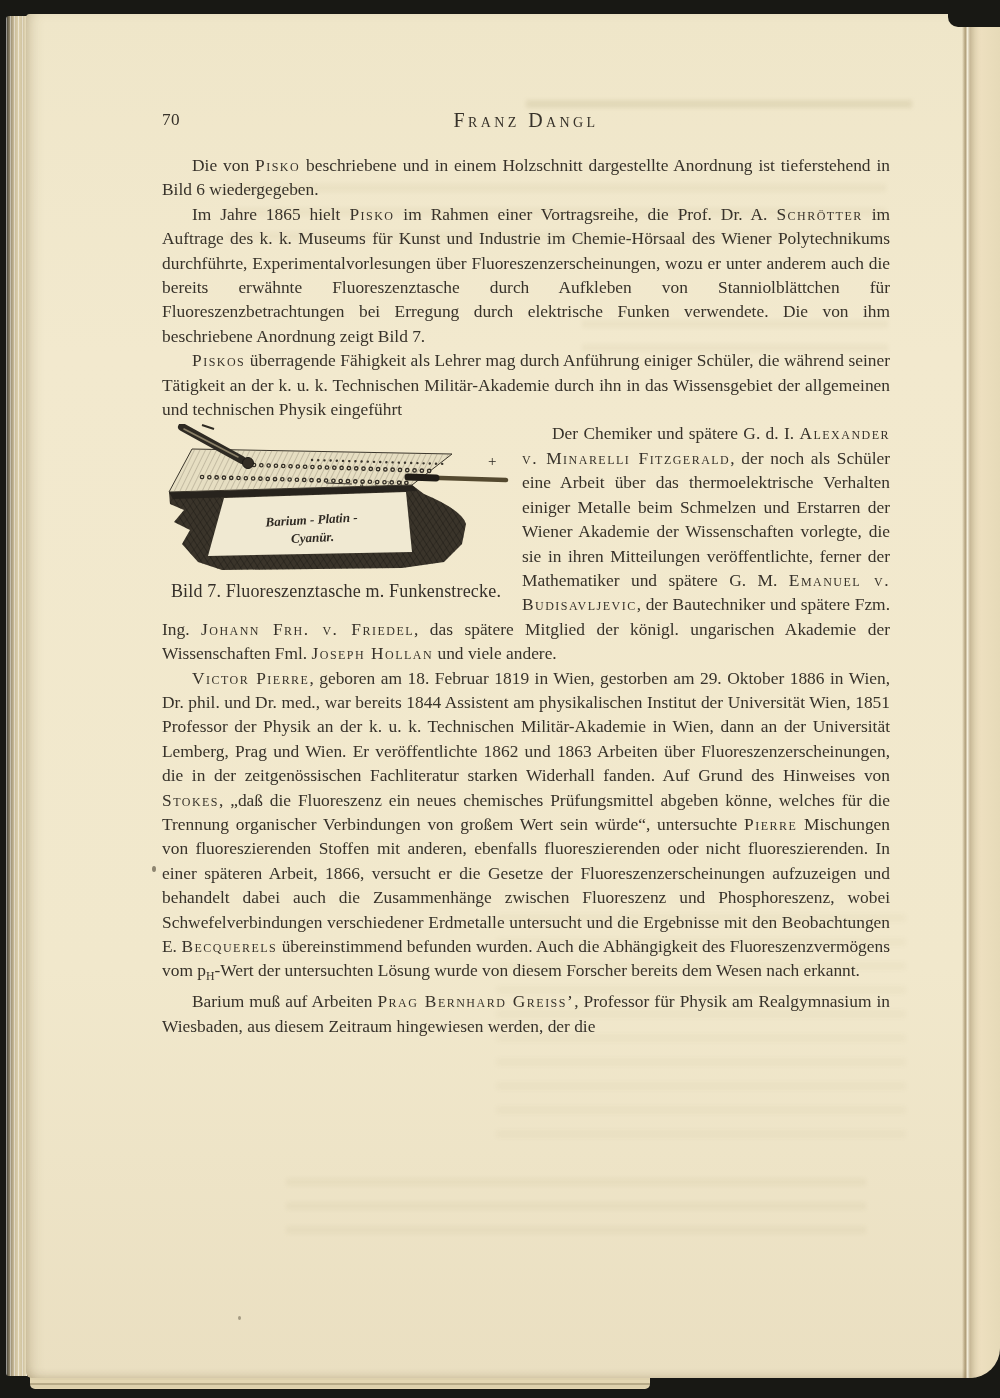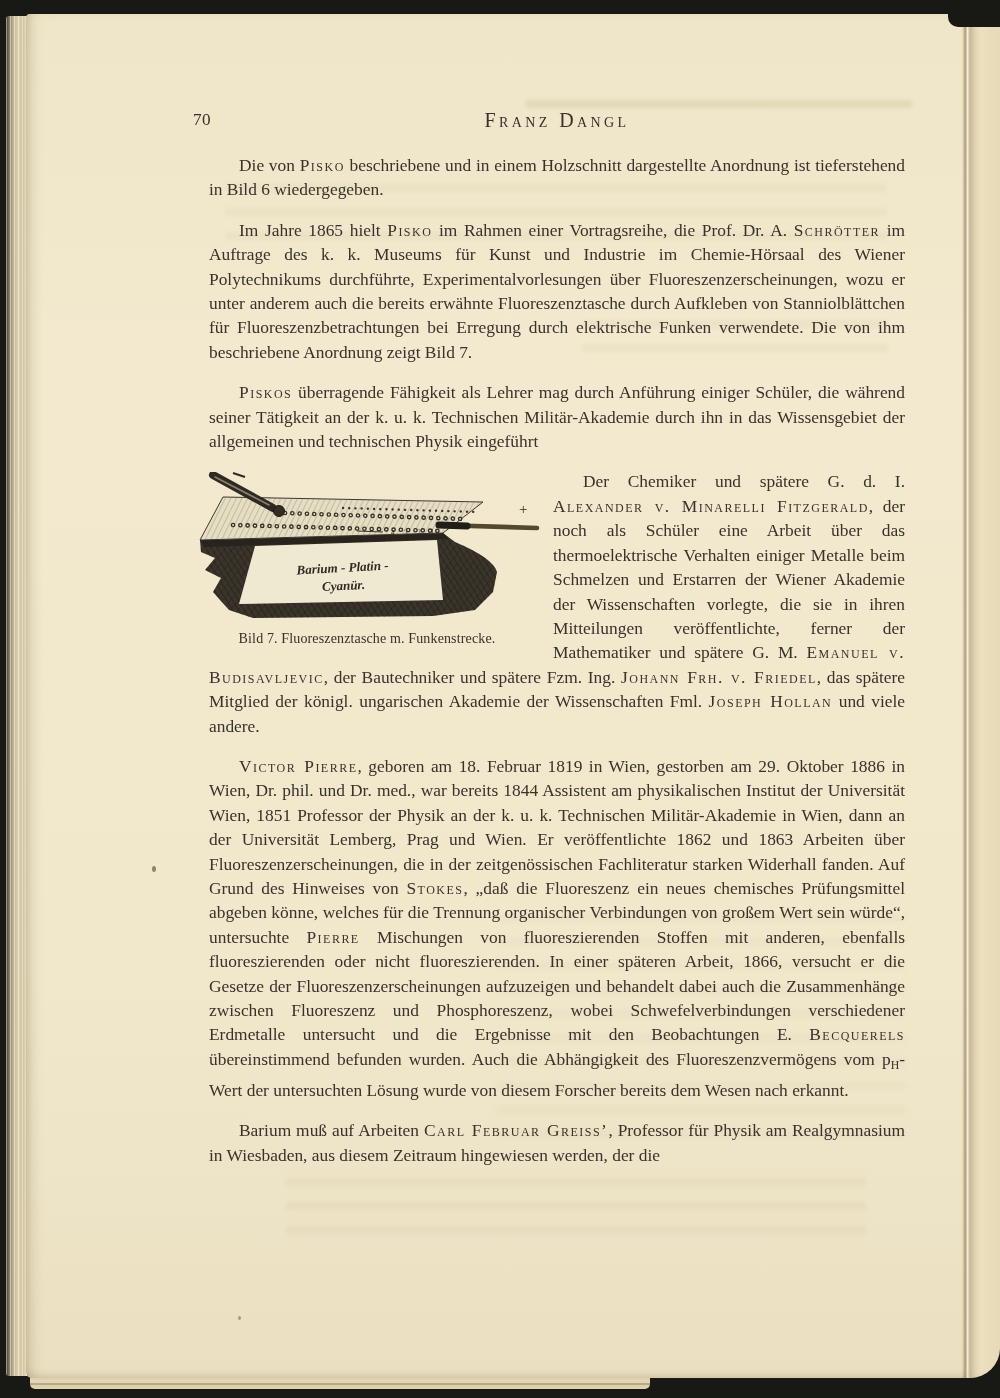--- a/index.html
+++ b/index.html
@@ -54,7 +54,7 @@
 
   
   .content{
-    position:absolute;left:167px;top:94px;width:728px;z-index:5;
+    position:absolute;left:136px;top:94px;width:728px;z-index:5;
     color:#37322a;font-size:17.4px;line-height:24.4px;
   }
   .runhead{position:relative;height:24px;margin-bottom:21px;}

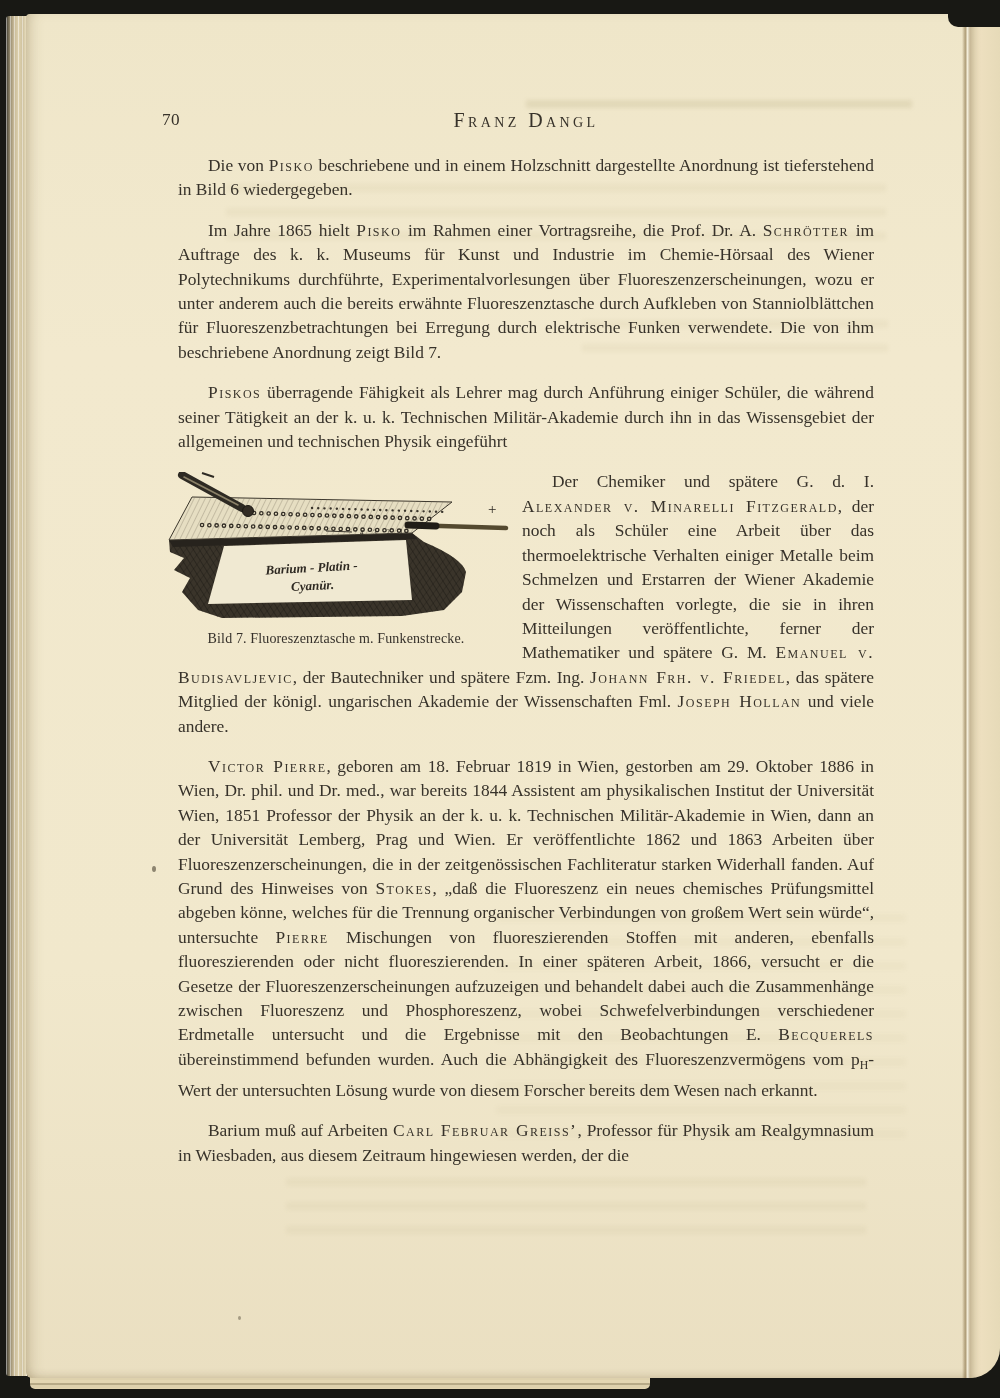--- a/index.html
+++ b/index.html
@@ -63,7 +63,7 @@
     position:absolute;left:50%;top:0;transform:translateX(-50%);
     font-variant:small-caps;letter-spacing:.17em;font-size:20px;white-space:nowrap;
   }
-  .para{margin:16px;text-align:justify;text-indent:30px;}
+  .para{margin:0;text-align:justify;text-indent:30px;}
   .noindent{text-indent:0;}
   .sc{font-variant:small-caps;letter-spacing:.085em;}
   .sub{vertical-align:sub;font-size:.68em;letter-spacing:0;}

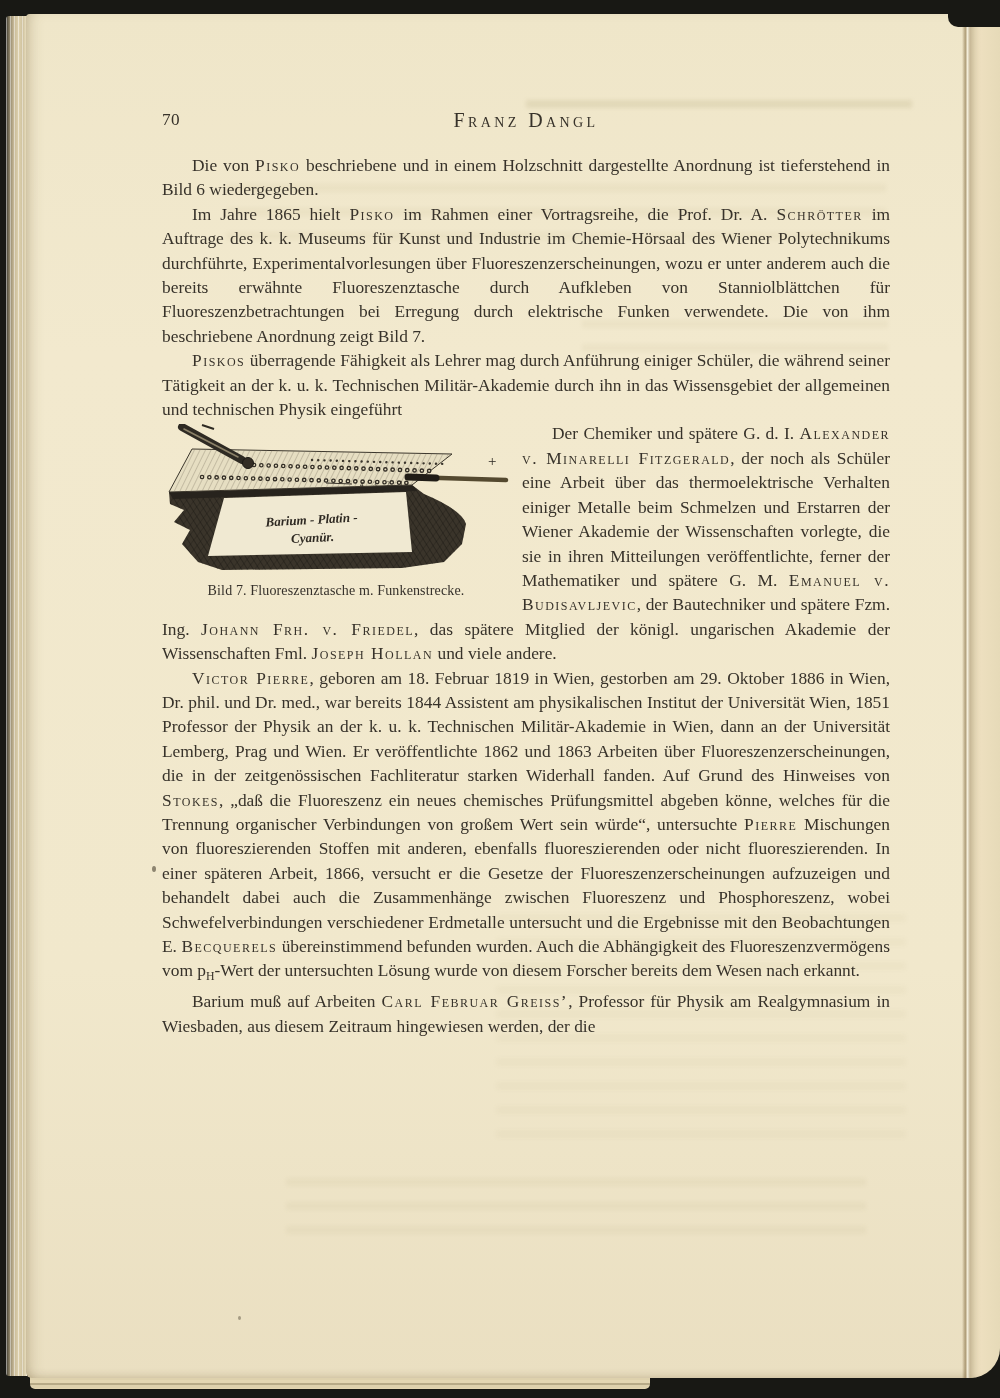--- a/index.html
+++ b/index.html
@@ -74,7 +74,7 @@
   }
   .fig svg{display:block;width:348px;height:152px;}
   .figcap{
-    margin-top:5px;text-align:center;font-size:14px;line-height:20px;
+    margin-top:5px;text-align:center;font-size:18px;line-height:20px;
     text-indent:0;letter-spacing:.01em;color:#35302a;white-space:nowrap;
   }
   .dotrow{stroke:#332e26;stroke-width:4.6;stroke-linecap:round;stroke-dasharray:.1 7.2;fill:none;}

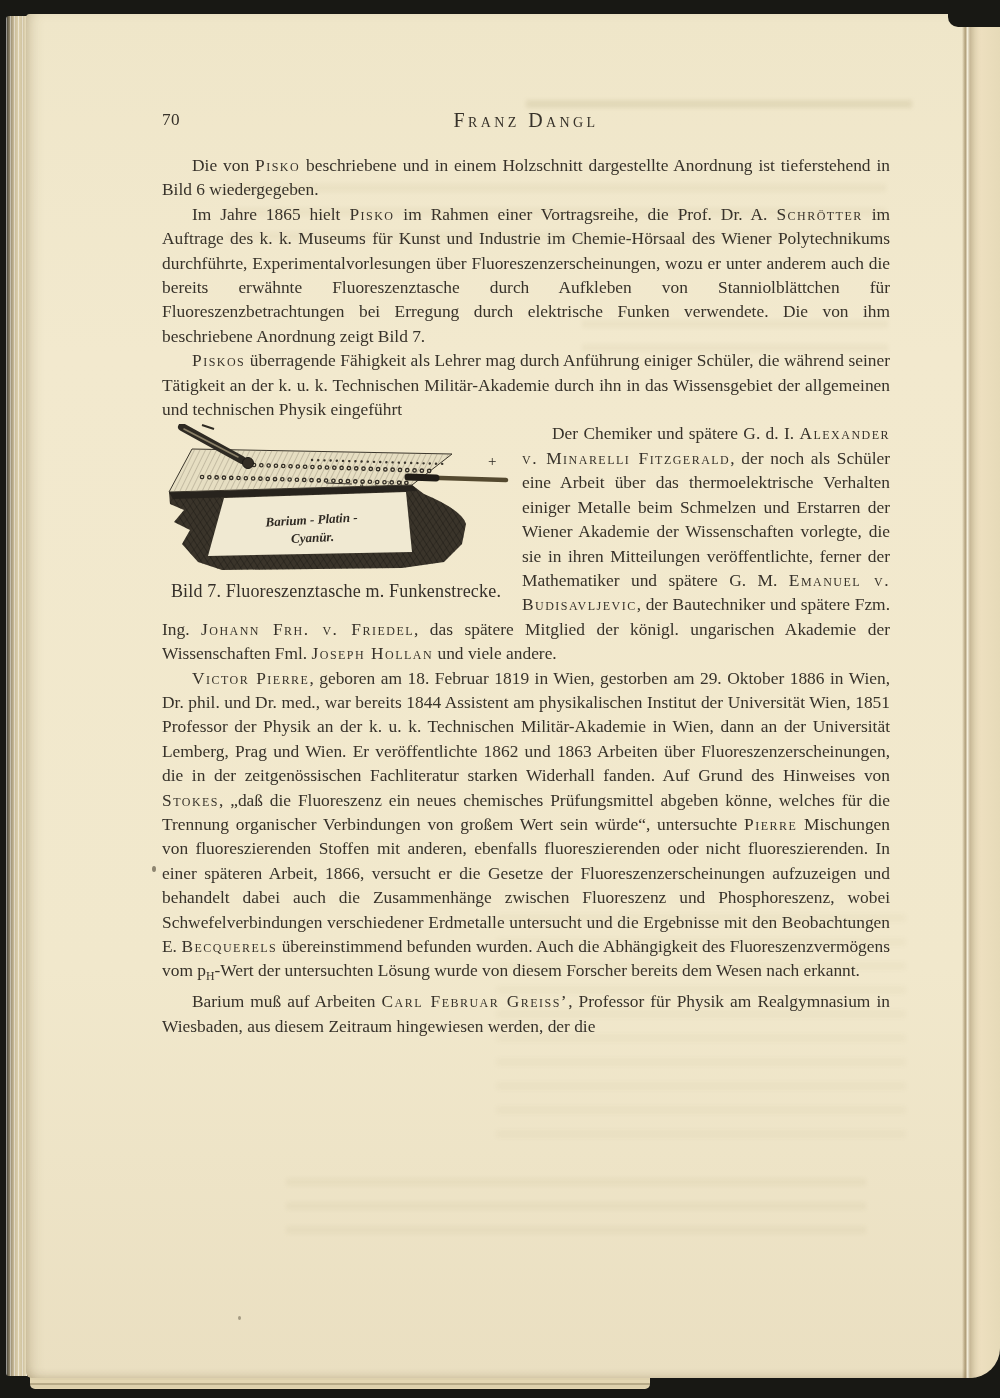--- a/index.html
+++ b/index.html
@@ -169,7 +169,7 @@
     </div>
 
     <p class="para"><span class="sc">Victor Pierre</span><span>, geboren am 18. Februar 1819 in Wien, gestorben am 29. Oktober 1886 in Wien, Dr. phil. und Dr. med., war bereits 1844 Assistent am physikalischen Institut der Universität Wien, 1851 Professor der Physik an der k. u. k. Technischen Militär-Akademie in Wien, dann an der Universität Lemberg, Prag und Wien. Er veröffentlichte 1862 und 1863 Arbeiten über Fluoreszenzerscheinungen, die in der zeitgenössischen Fachliteratur starken Widerhall fanden. Auf Grund des Hinweises von </span><span class="sc">Stokes</span><span>, „daß die Fluoreszenz ein neues chemisches Prüfungsmittel abgeben könne, welches für die Trennung organischer Verbindungen von großem Wert sein würde“, untersuchte </span><span class="sc">Pierre</span><span> Mischungen von fluoreszierenden Stoffen mit anderen, ebenfalls fluoreszierenden oder nicht fluoreszierenden. In einer späteren Arbeit, 1866, versucht er die Gesetze der Fluoreszenzerscheinungen aufzuzeigen und behandelt dabei auch die Zusammenhänge zwischen Fluoreszenz und Phosphoreszenz, wobei Schwefelverbindungen verschiedener Erdmetalle untersucht und die Ergebnisse mit den Beobachtungen E. </span><span class="sc">Becquerels</span><span> übereinstimmend befunden wurden. Auch die Abhängigkeit des Fluoreszenzvermögens vom p</span><span class="sub">H</span><span>-Wert der untersuchten Lösung wurde von diesem Forscher bereits dem Wesen nach erkannt.</span></p>
-    <p class="para"><span>Barium muß auf Arbeiten </span><span class="sc">Carl Februar Greiss’</span><span>, Professor für Physik am Realgymnasium in Wiesbaden, aus diesem Zeitraum hingewiesen werden, der die</span></p>
+    <p class="para"><span>Barium muß auf Arbeiten </span><span class="sc">Prag Bernhard Greiss’</span><span>, Professor für Physik am Realgymnasium in Wiesbaden, aus diesem Zeitraum hingewiesen werden, der die</span></p>
 
   </div>
 </div>

